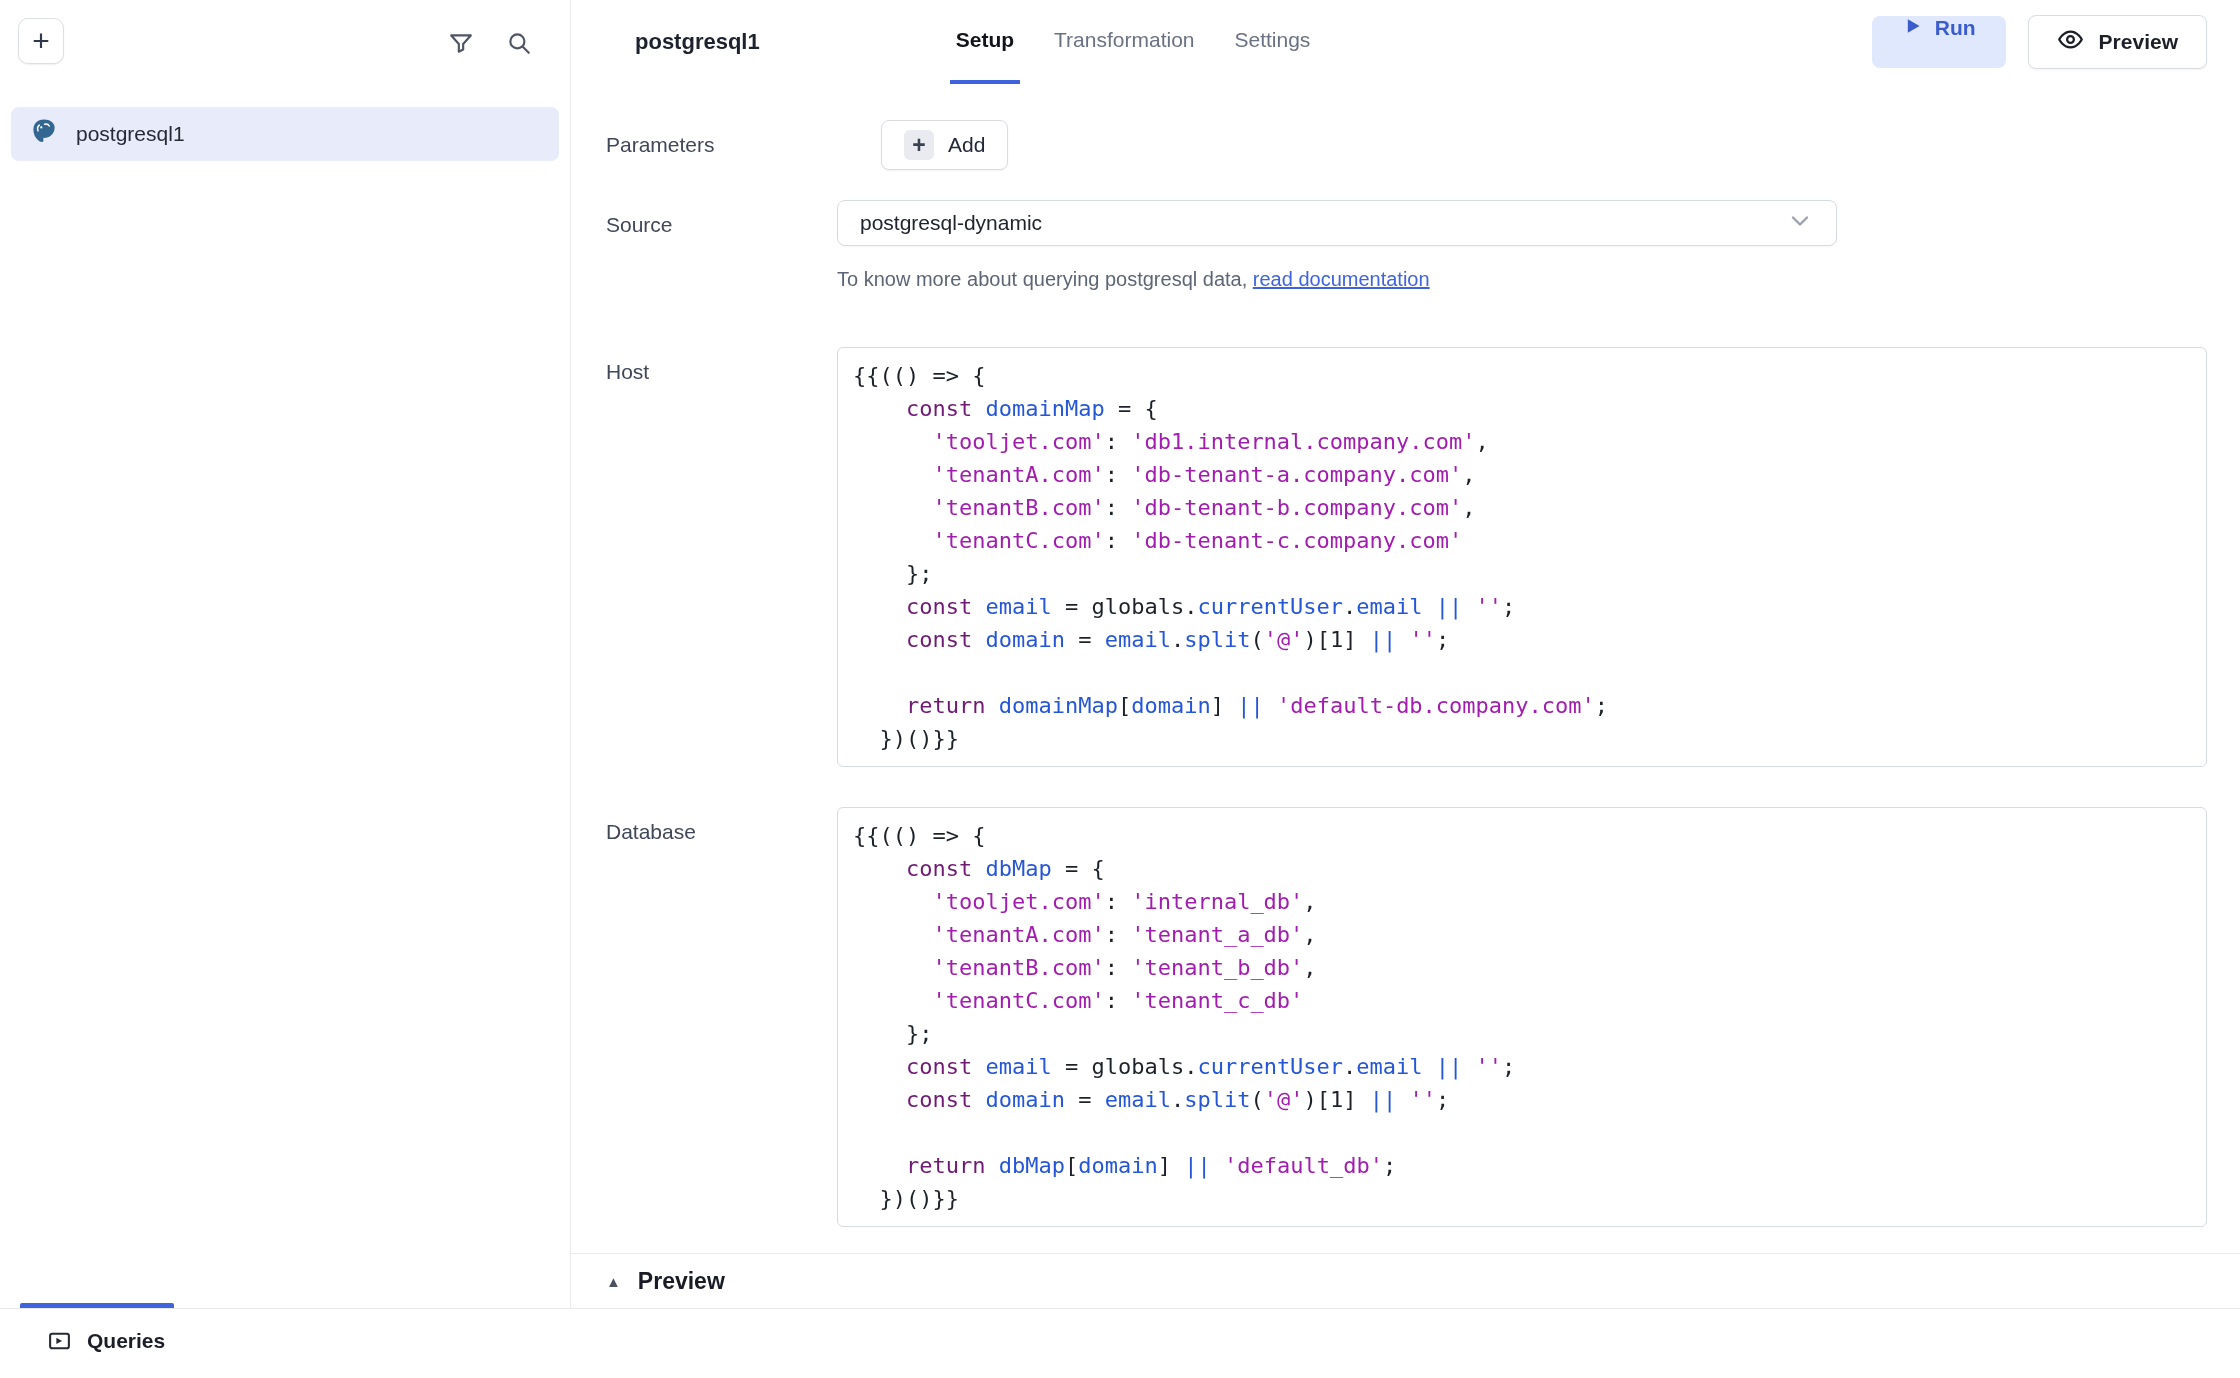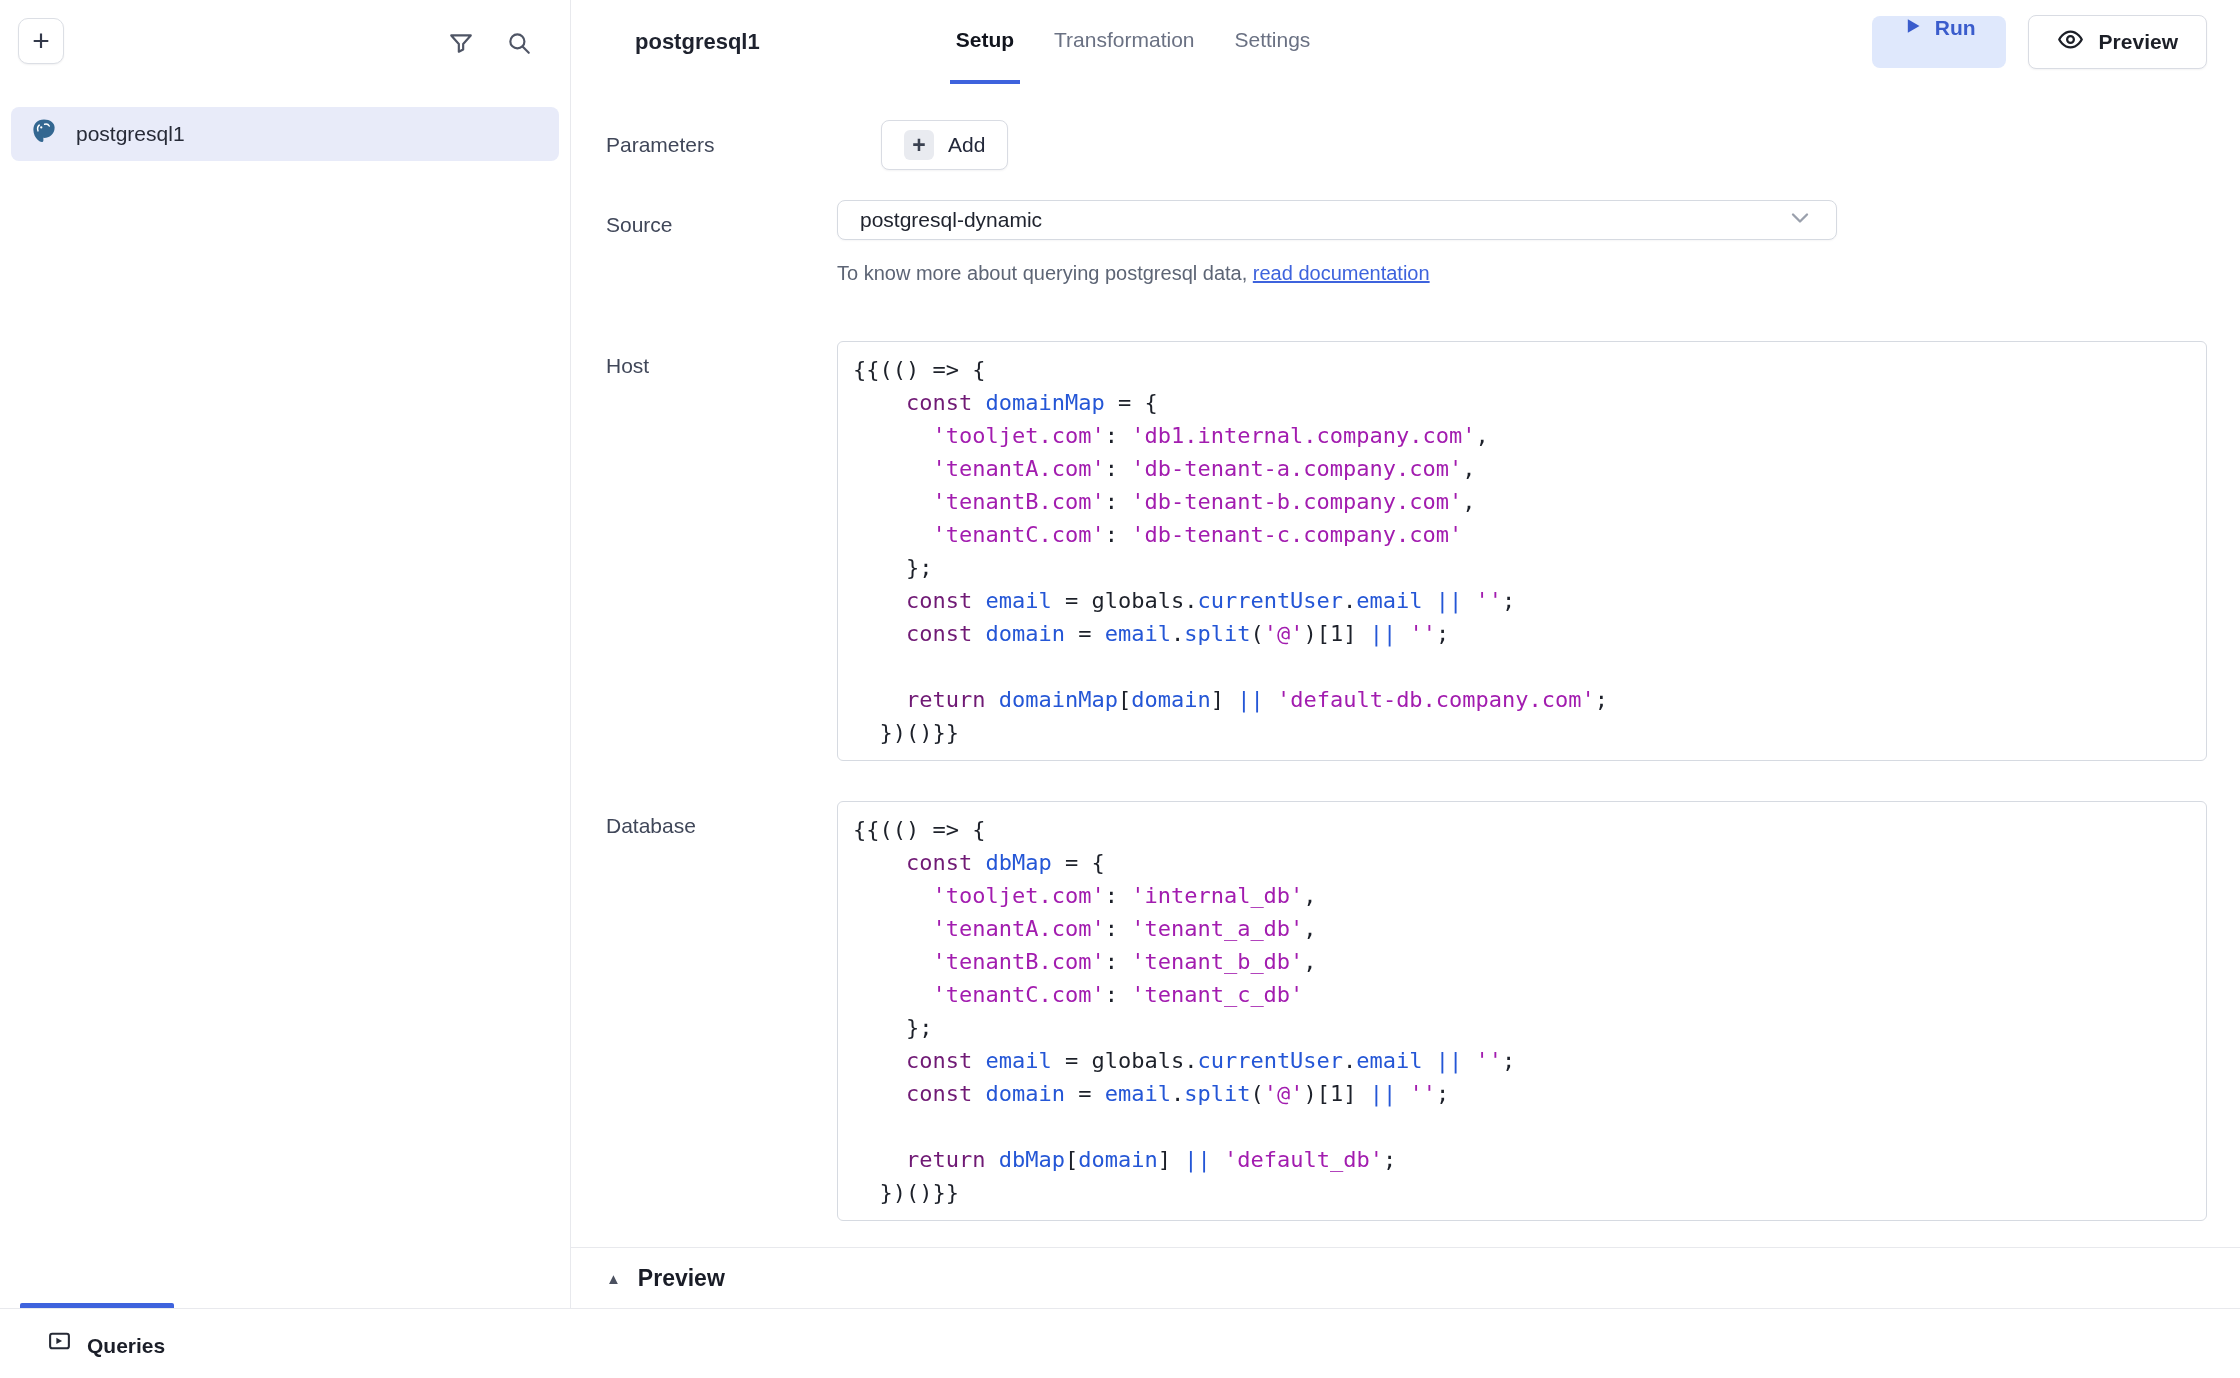--- a/index.html
+++ b/index.html
@@ -42,7 +42,7 @@
   .add-btn { display:inline-flex; align-items:center; gap:14px; height:50px; padding:0 22px; border:1px solid #d9dce3; border-radius:8px; background:#fff; font-size:21px; color:#23283a; font-weight:500; box-shadow:0 1px 2px rgba(16,24,40,.05); cursor:pointer; font-family:inherit; }
   .plus-box { width:30px; height:30px; border-radius:6px; background:#e9ebf0; color:#3a4150; font-size:23px; font-weight:600; display:flex; align-items:center; justify-content:center; line-height:1; }
 
-  .select { width:1000px; height:40px; border:1px solid #d6dae1; border-radius:8px; background:#fff; display:flex; align-items:center; justify-content:space-between; padding:0 22px; font-size:21px; color:#20242f; box-shadow:0 1px 2px rgba(16,24,40,.04); cursor:pointer; }
+  .select { width:1000px; height:46px; border:1px solid #d6dae1; border-radius:8px; background:#fff; display:flex; align-items:center; justify-content:space-between; padding:0 22px; font-size:21px; color:#20242f; box-shadow:0 1px 2px rgba(16,24,40,.04); cursor:pointer; }
   .help { margin-top:22px; font-size:20px; color:#5d6575; }
   .help a { color:#3e63dd; text-decoration:underline; cursor:pointer; }
 

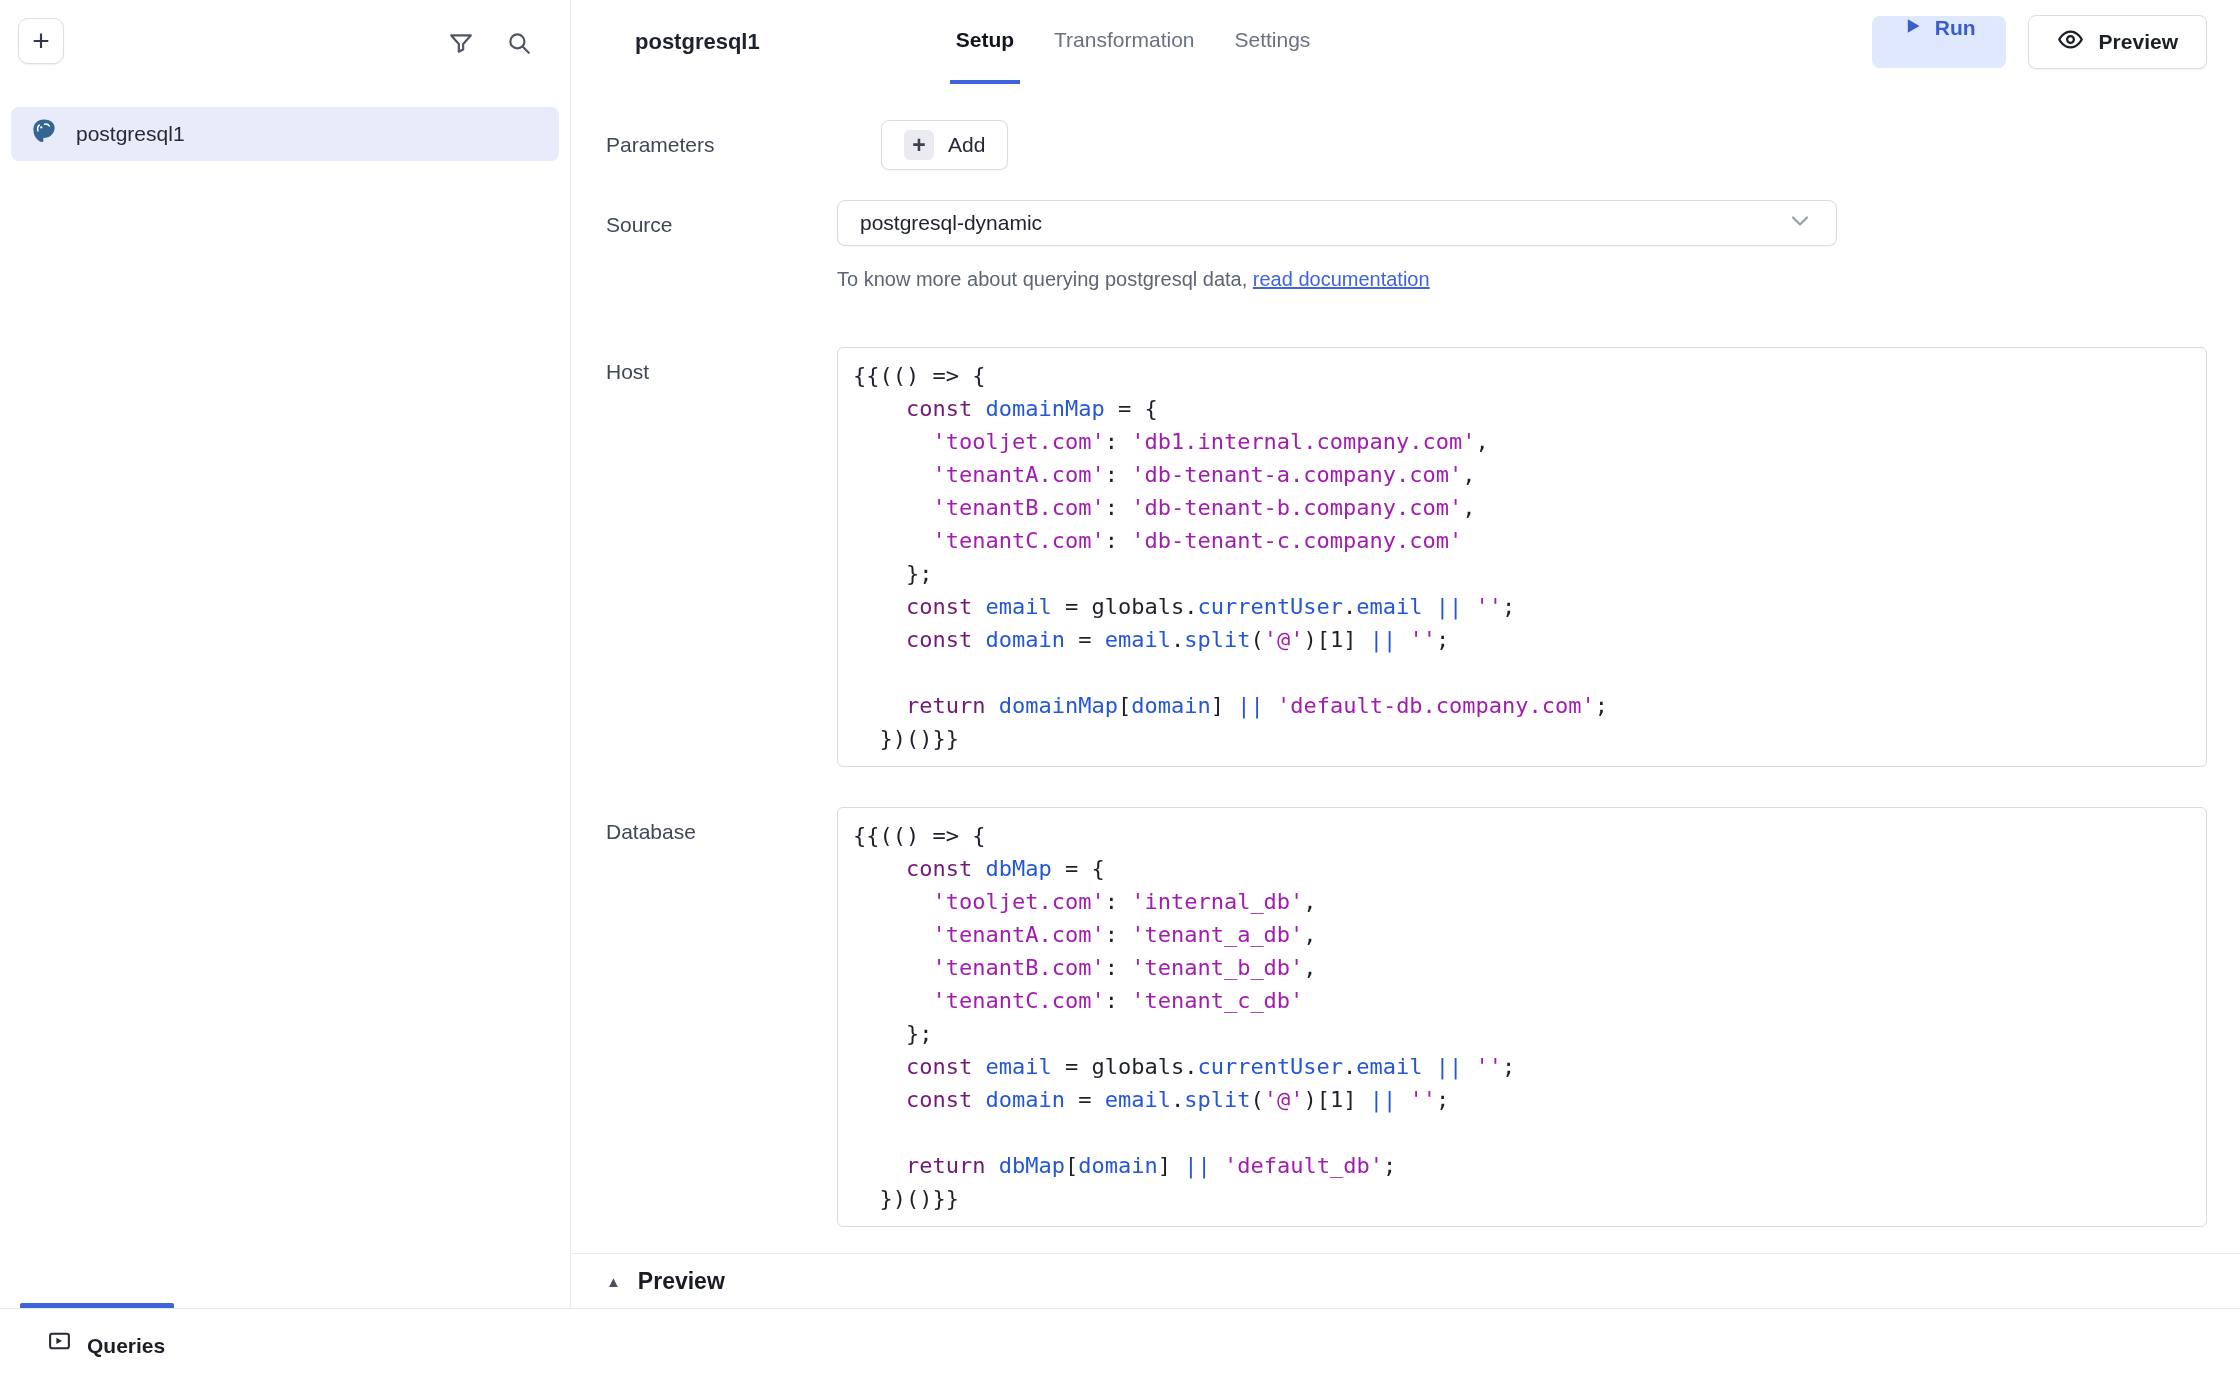--- a/index.html
+++ b/index.html
@@ -60,7 +60,7 @@
   
   .bottom-bar { position:absolute; left:0; right:0; bottom:0; height:70px; border-top:1px solid #e8e9ed; background:#fff; display:flex; align-items:center; gap:15px; padding-left:47px; }
   .queries-label { font-size:21px; font-weight:600; color:#1b1e28; }
-  .queries-tab { display:flex; align-items:flex-end; gap:15px; cursor:pointer; }
+  .queries-tab { display:flex; align-items:flex-start; gap:15px; cursor:pointer; }
   .queries-indicator { position:absolute; left:20px; bottom:70px; width:154px; height:5px; background:#3e63dd; border-radius:2px 2px 0 0; }
 </style>
 </head>

